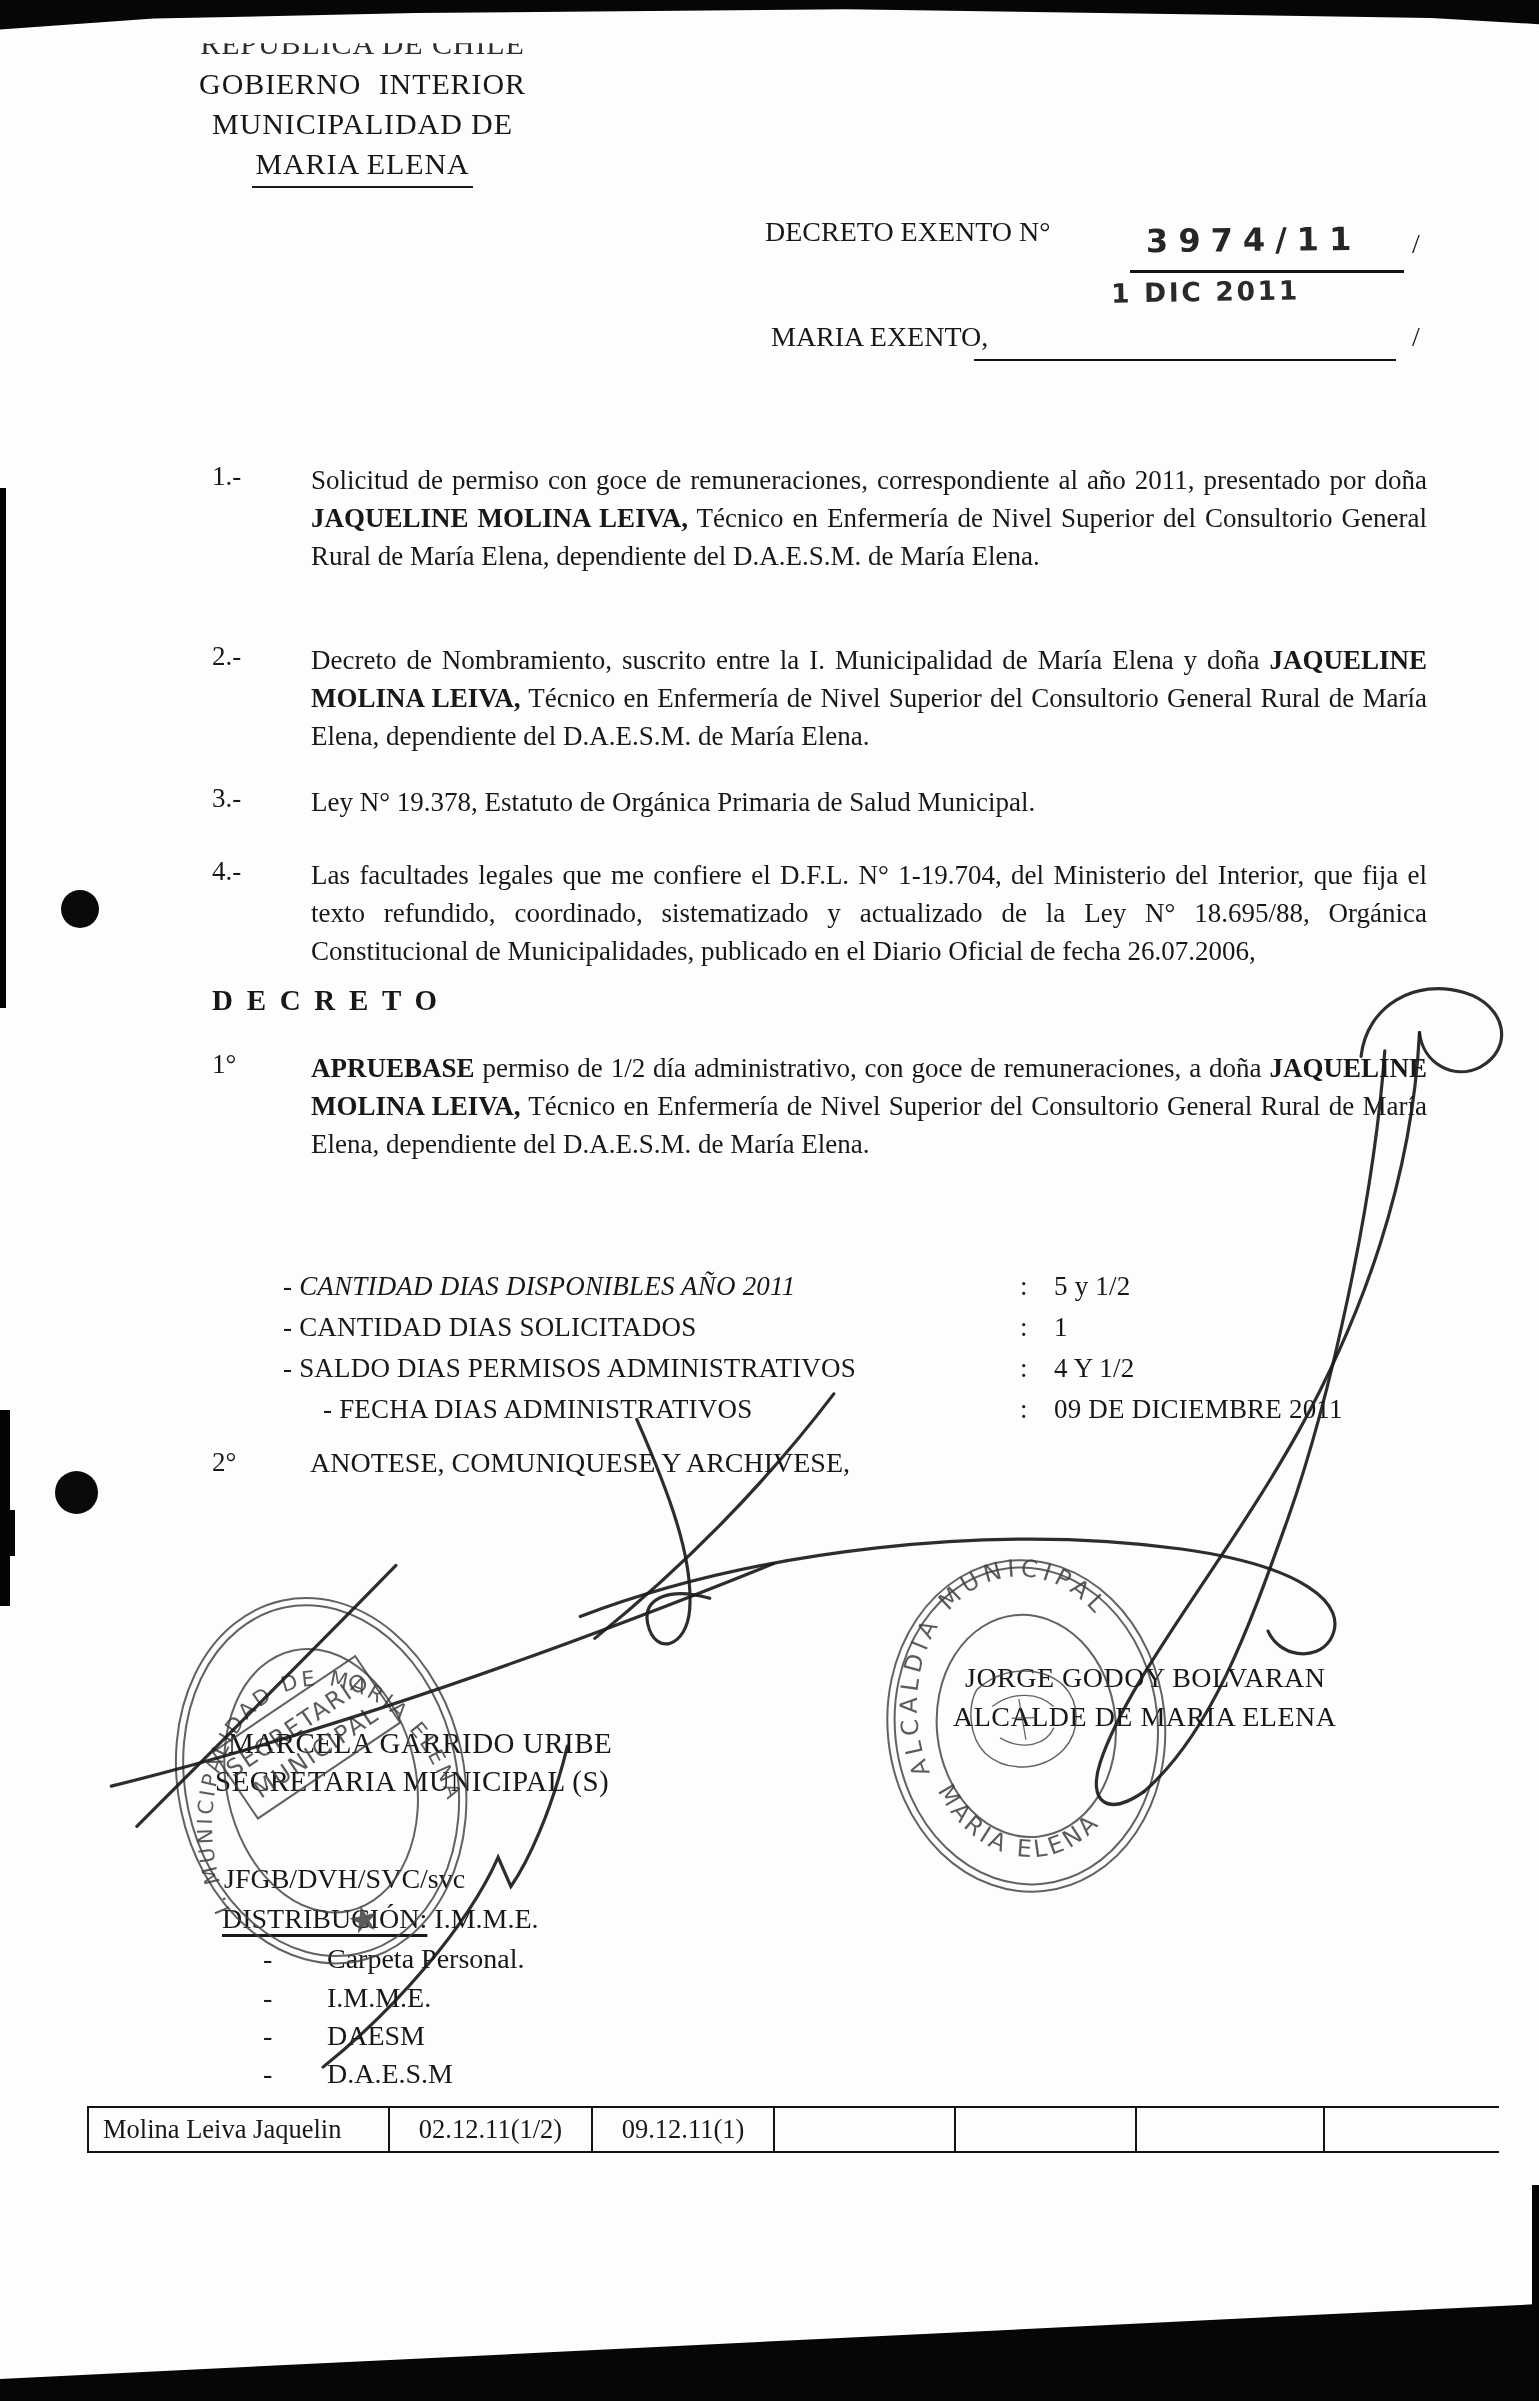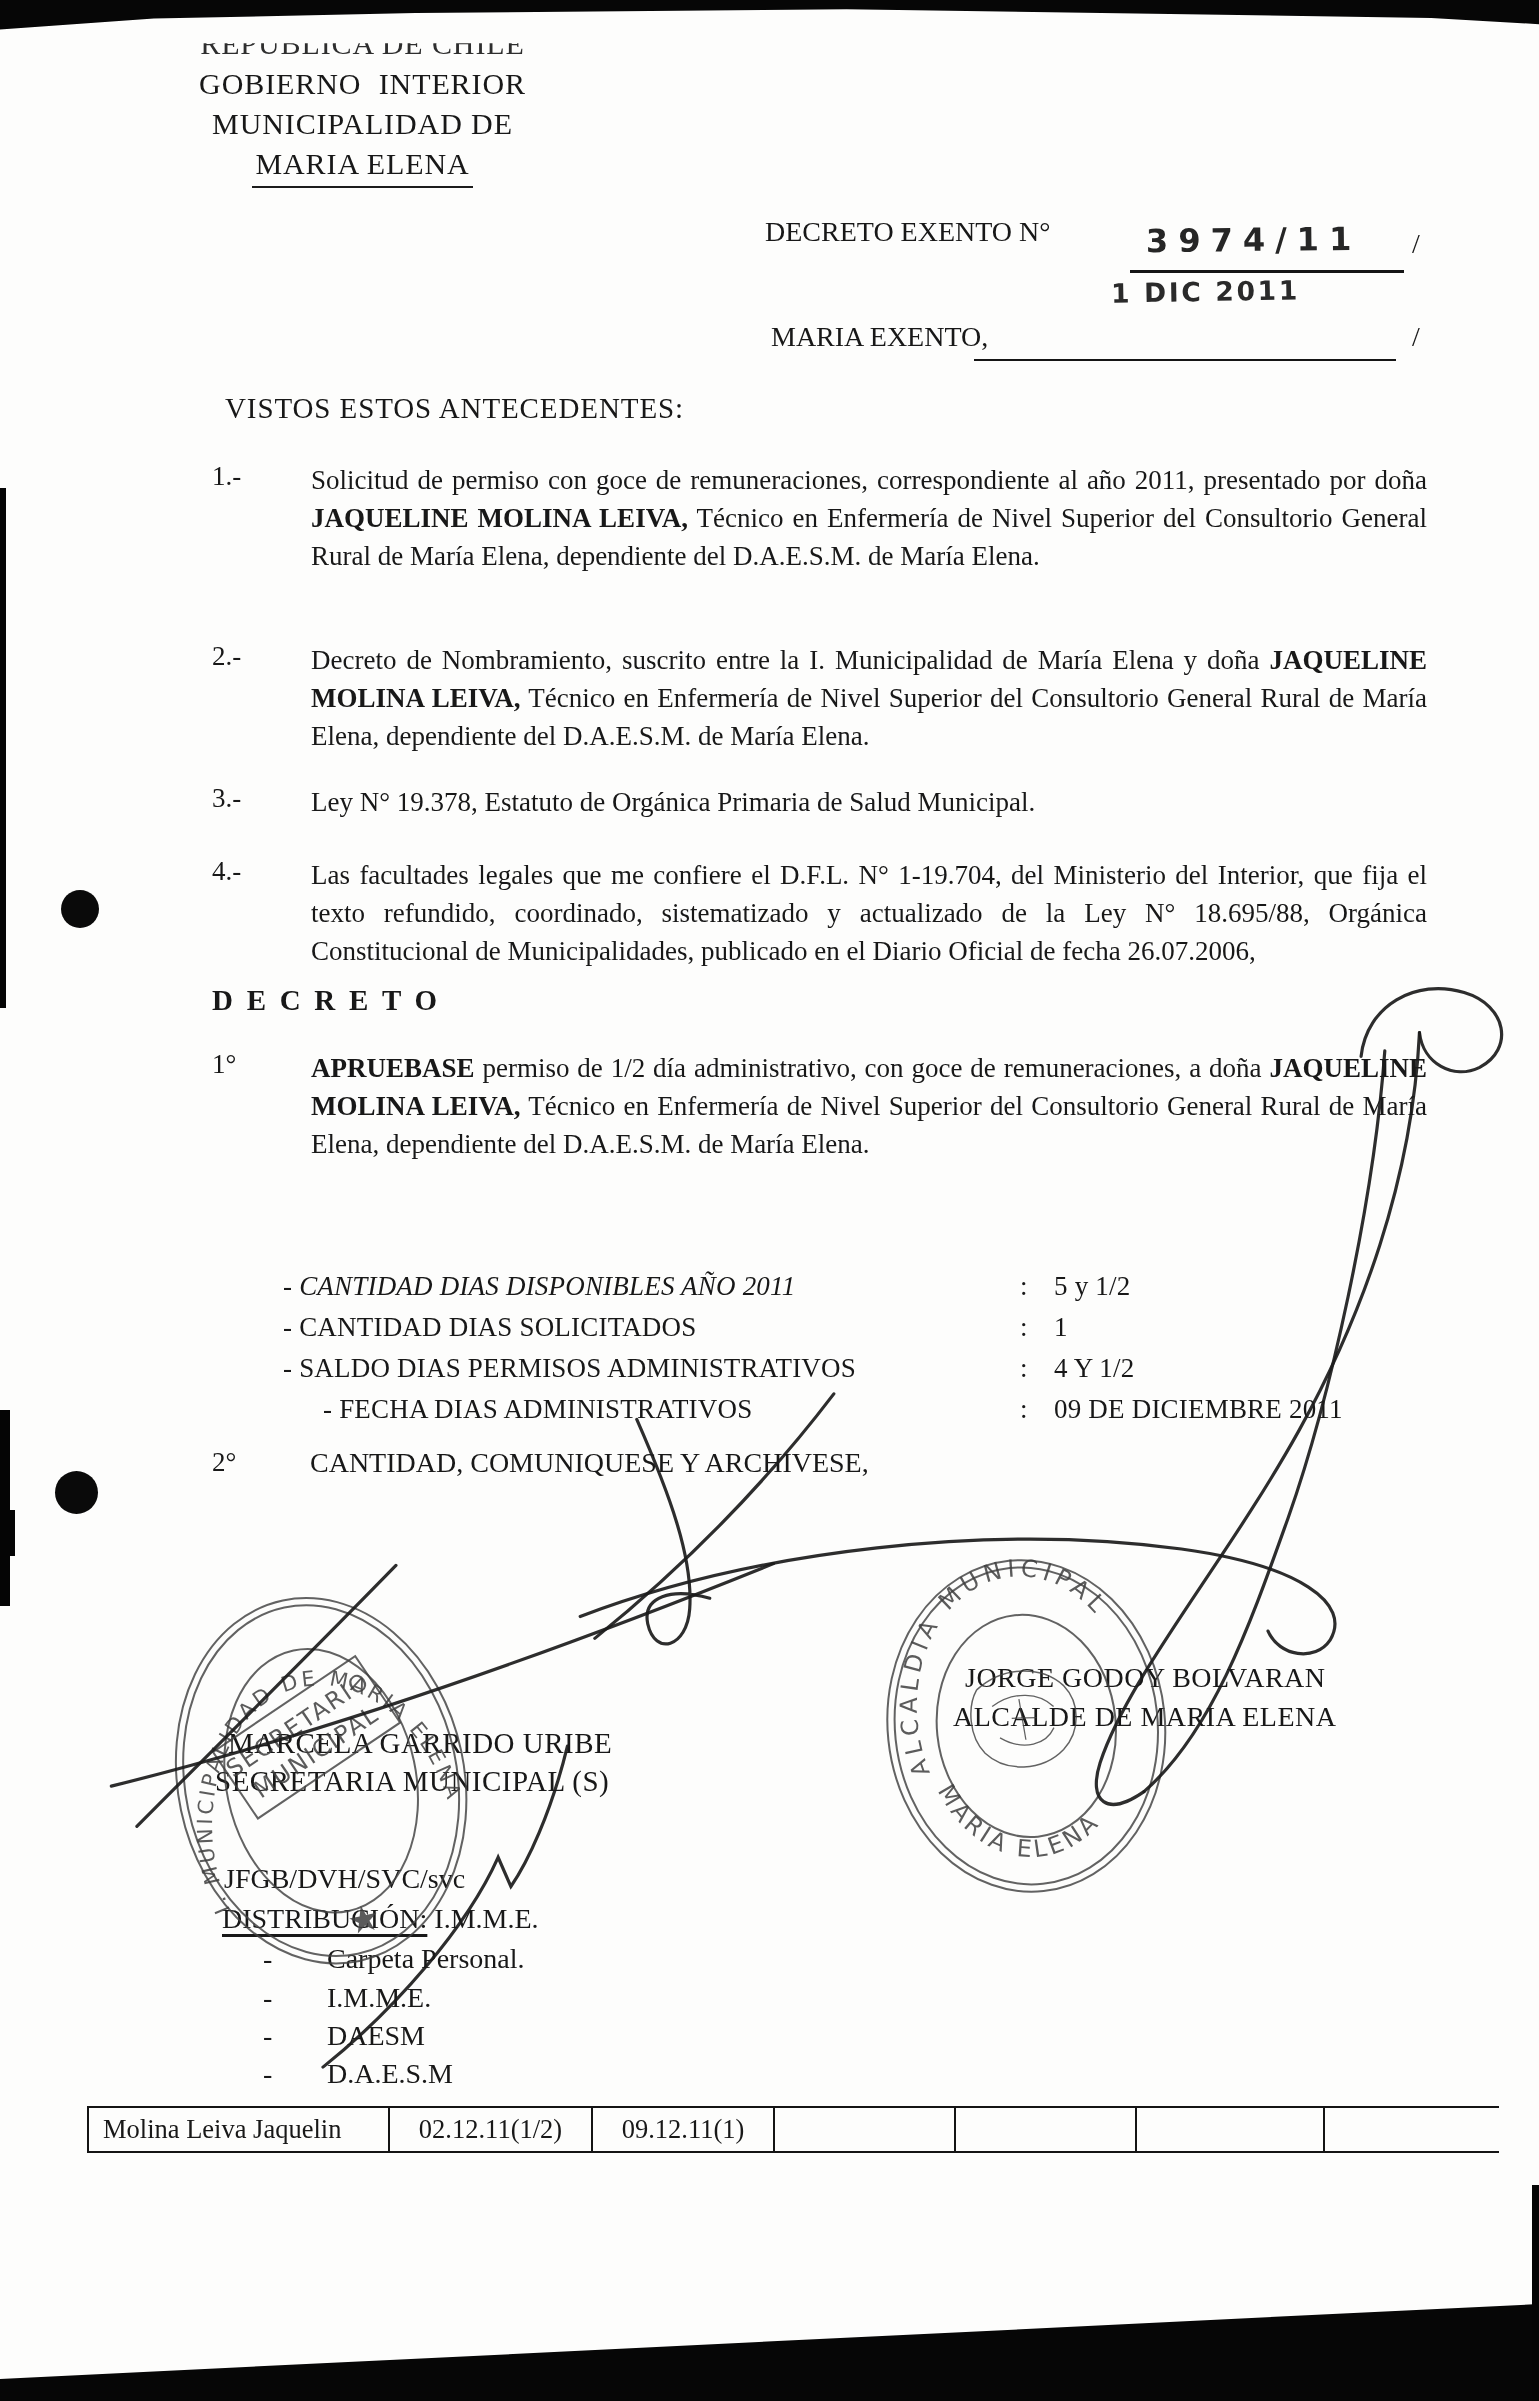--- a/index.html
+++ b/index.html
@@ -73,7 +73,6 @@
   <div class="abs hline" style="left:974px;top:359px;width:422px;height:2.3px;"></div>
   <div class="abs serif31" style="left:1412px;top:321px;">/</div>
 
-  <div class="abs heading" style="left:225px;top:392px;">VISTOS ESTOS ANTECEDENTES:</div>
 
   <div class="abs vitem" style="top:461px;">
     <span class="vnum">1.-</span>

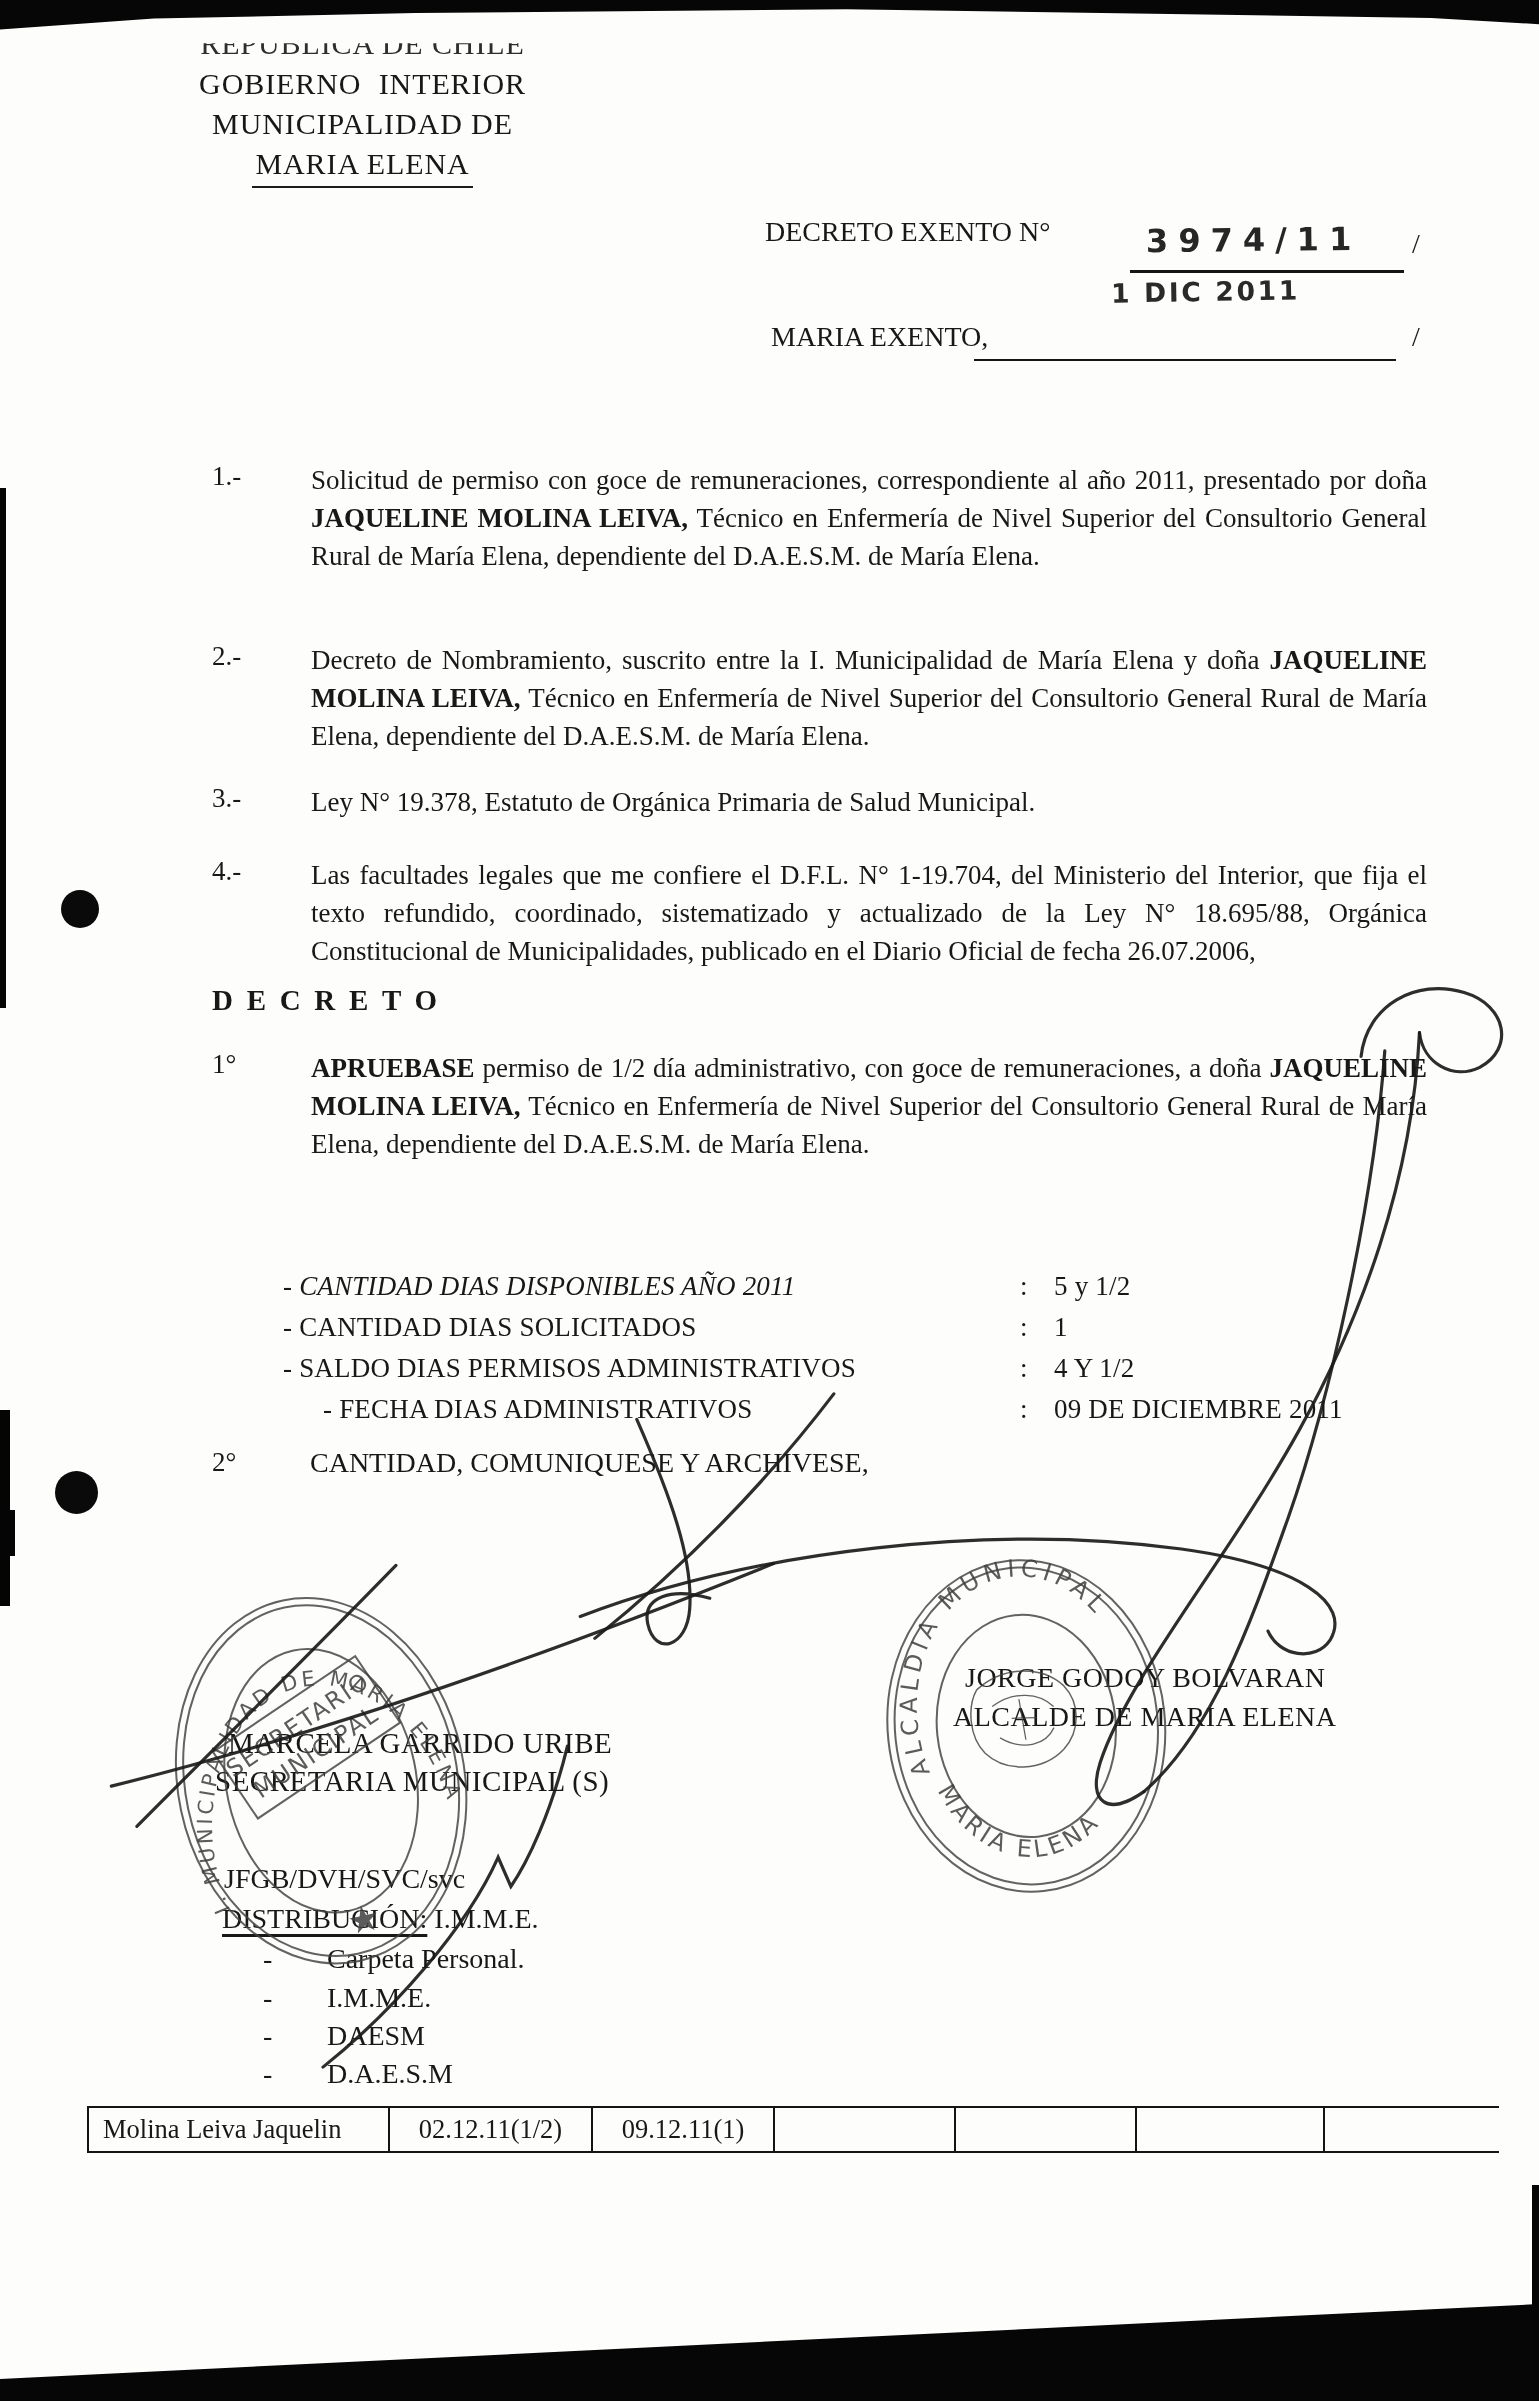--- a/index.html
+++ b/index.html
@@ -118,7 +118,7 @@
   <div class="abs days-label" style="left:1054px;top:1394px;">09 DE DICIEMBRE 2011</div>
 
   <div class="abs" style="left:212px;top:1447px;font-size:27px;">2°</div>
-  <div class="abs" style="left:310px;top:1447px;font-size:28px;">CANTIDAD, COMUNIQUESE Y ARCHIVESE,</div>
+  <div class="abs" style="left:310px;top:1447px;font-size:28px;">ANOTESE, COMUNIQUESE Y ARCHIVESE,</div>
 
   <div class="abs sig-name" style="left:965px;top:1662px;">JORGE GODOY BOLVARAN</div>
   <div class="abs sig-name" style="left:953px;top:1701px;">ALCALDE DE MARIA ELENA</div>

